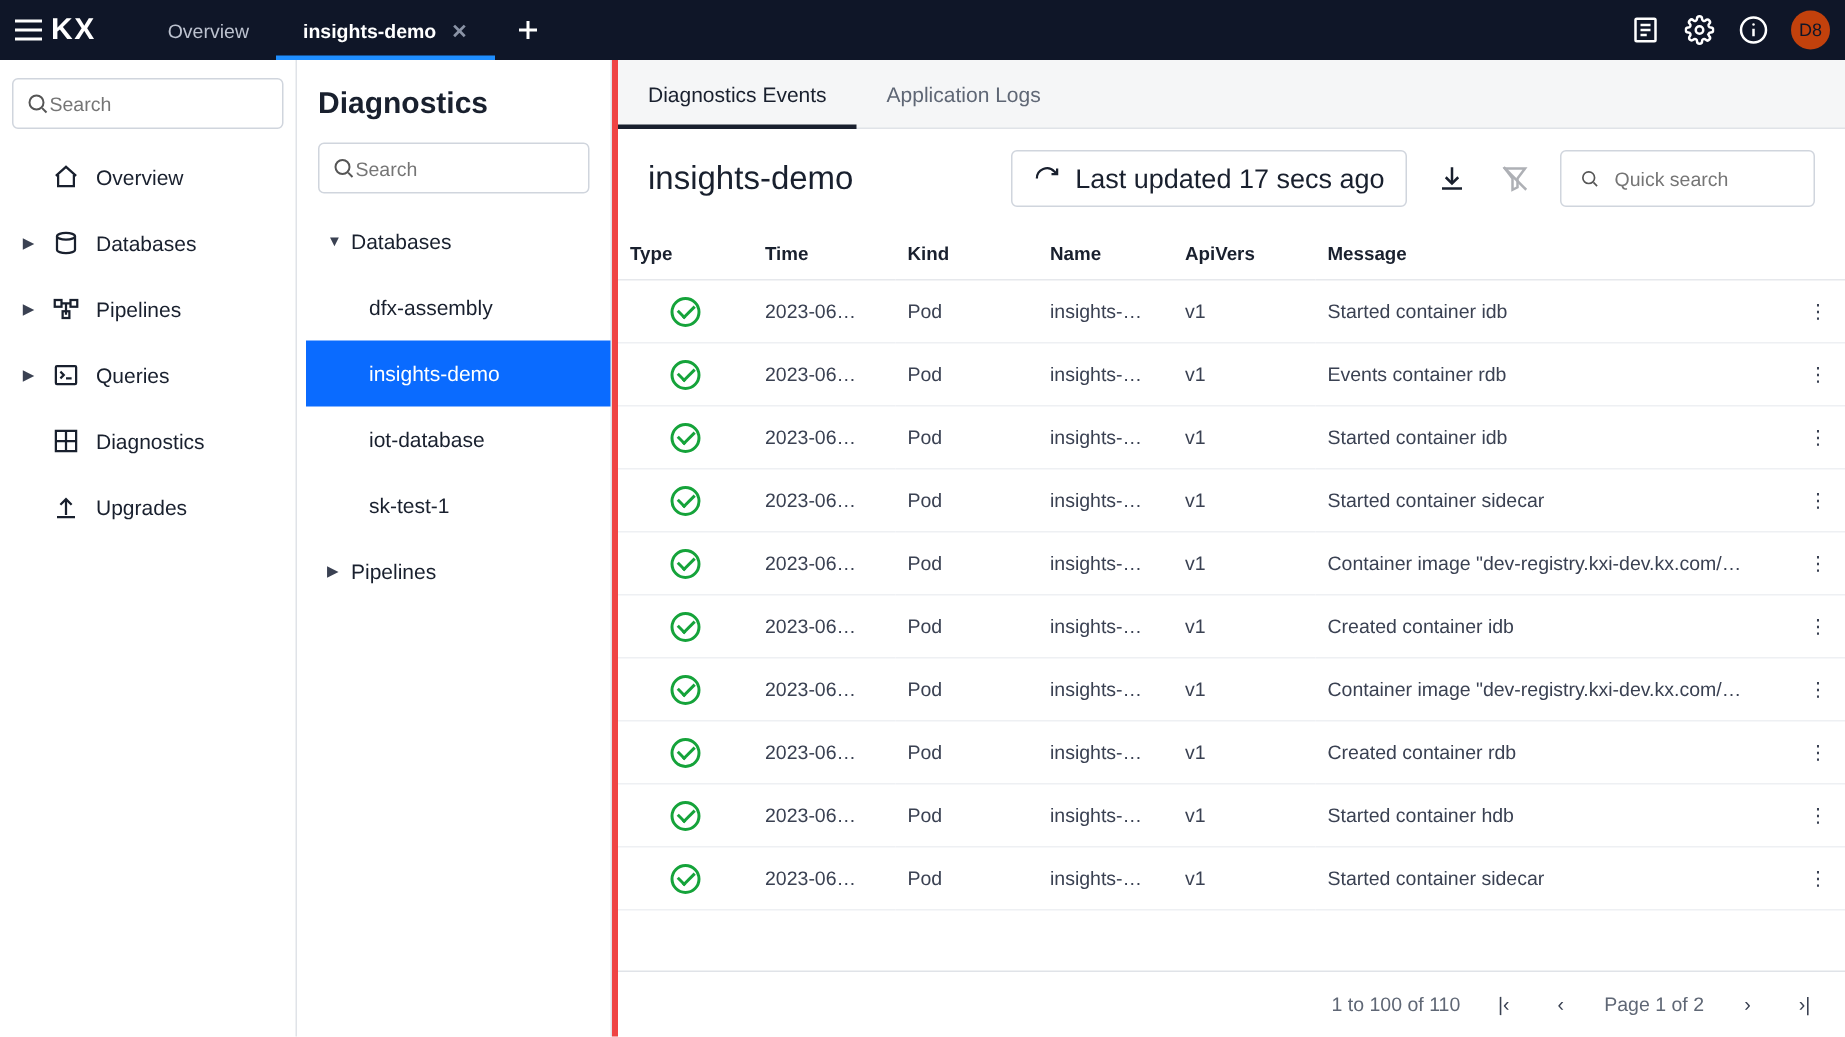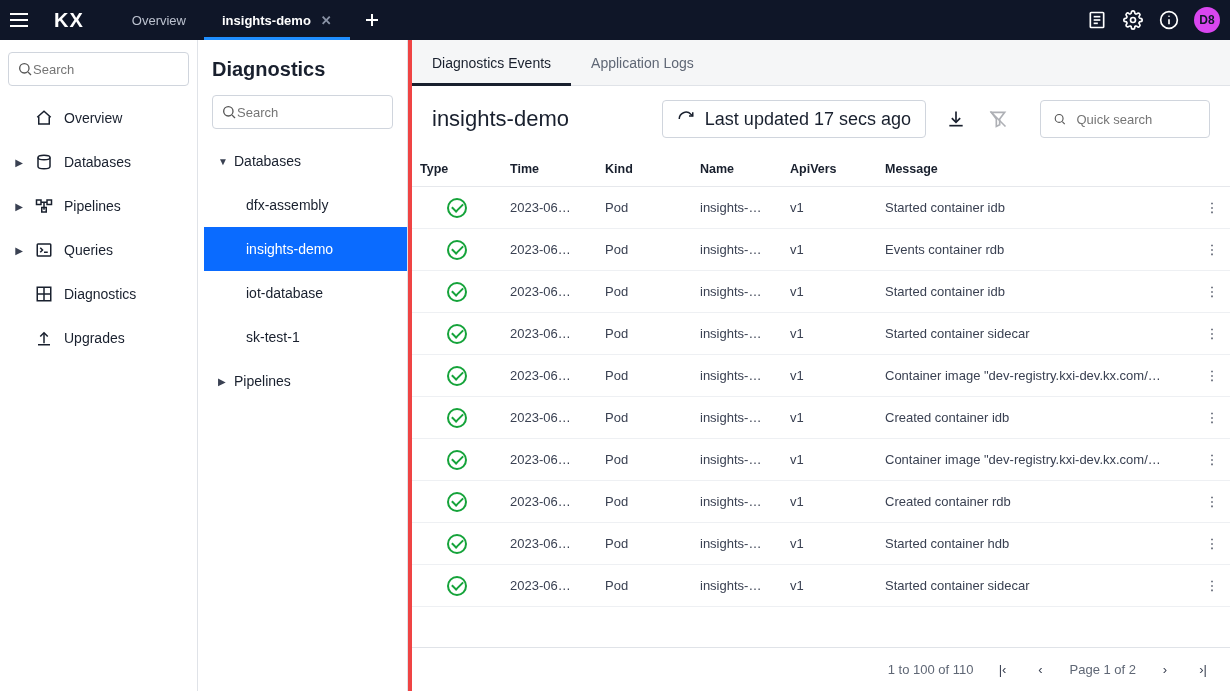--- a/index.html
+++ b/index.html
@@ -8,7 +8,7 @@
   .navbar { position:relative; height:40px; background:#0f1628; color:#fff; display:flex; align-items:center; }
   .ham { width:24px; height:24px; margin-left:10px; display:flex; flex-direction:column; justify-content:center; gap:4px; cursor:pointer; }
   .ham span { display:block; height:2px; background:#fff; width:18px; }
-  .logo { margin-left:20px; font-weight:900; font-size:20px; letter-spacing:1px; }
+  .logo { margin-left:0; font-weight:900; font-size:20px; letter-spacing:1px; }
   .tabs { display:flex; align-items:stretch; height:100%; margin-left:30px; }
   .tab { display:flex; align-items:center; padding:0 18px; font-size:13px; color:#bcc2cf; cursor:pointer; position:relative; }
   .tab.active { color:#fff; font-weight:600; }

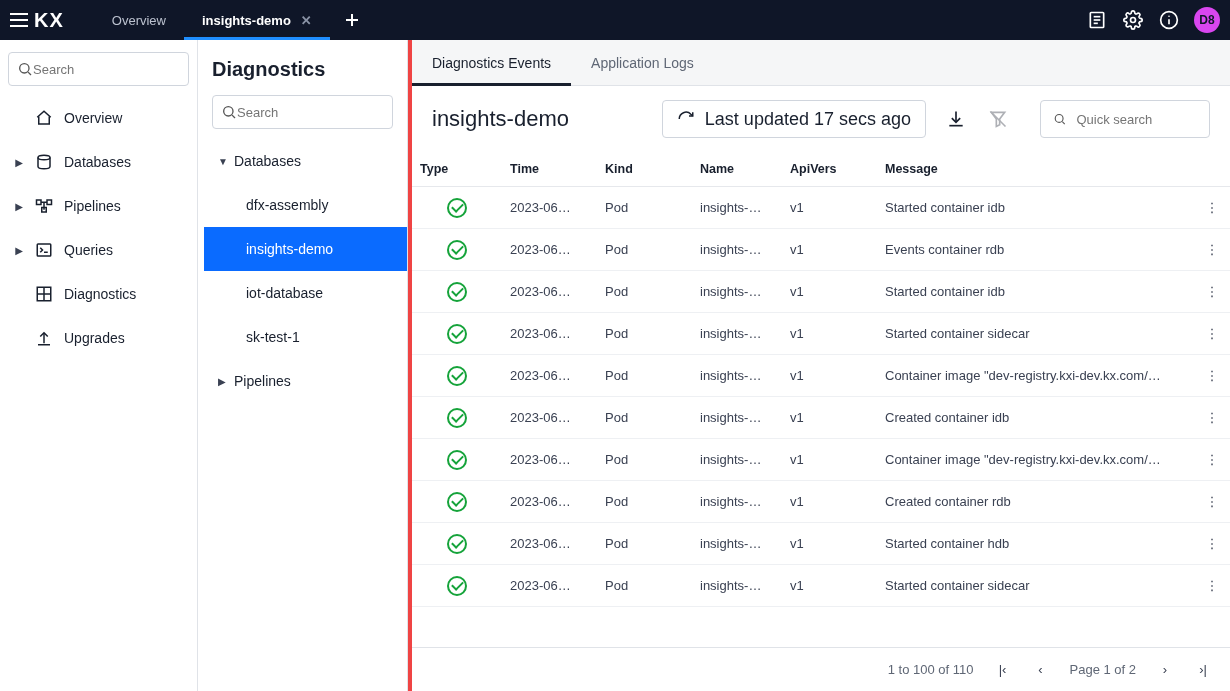--- a/index.html
+++ b/index.html
@@ -18,7 +18,7 @@
   .plus svg path { fill:#fff; }
   .nav-right { position:absolute; right:10px; top:0; height:40px; display:flex; align-items:center; gap:14px; }
   .nav-icon { width:22px; height:22px; display:flex; align-items:center; justify-content:center; cursor:pointer; }
-  .avatar { width:26px; height:26px; border-radius:50%; background:#d946ef; color:#0f1628; font-size:12px; font-weight:700; display:flex; align-items:center; justify-content:center; cursor:pointer; }
+  .avatar { width:26px; height:26px; border-radius:50%; background:#c2410c; color:#0f1628; font-size:12px; font-weight:400; display:flex; align-items:center; justify-content:center; cursor:pointer; }
 
   
   .body { position:absolute; top:40px; bottom:0; left:0; right:0; display:flex; }

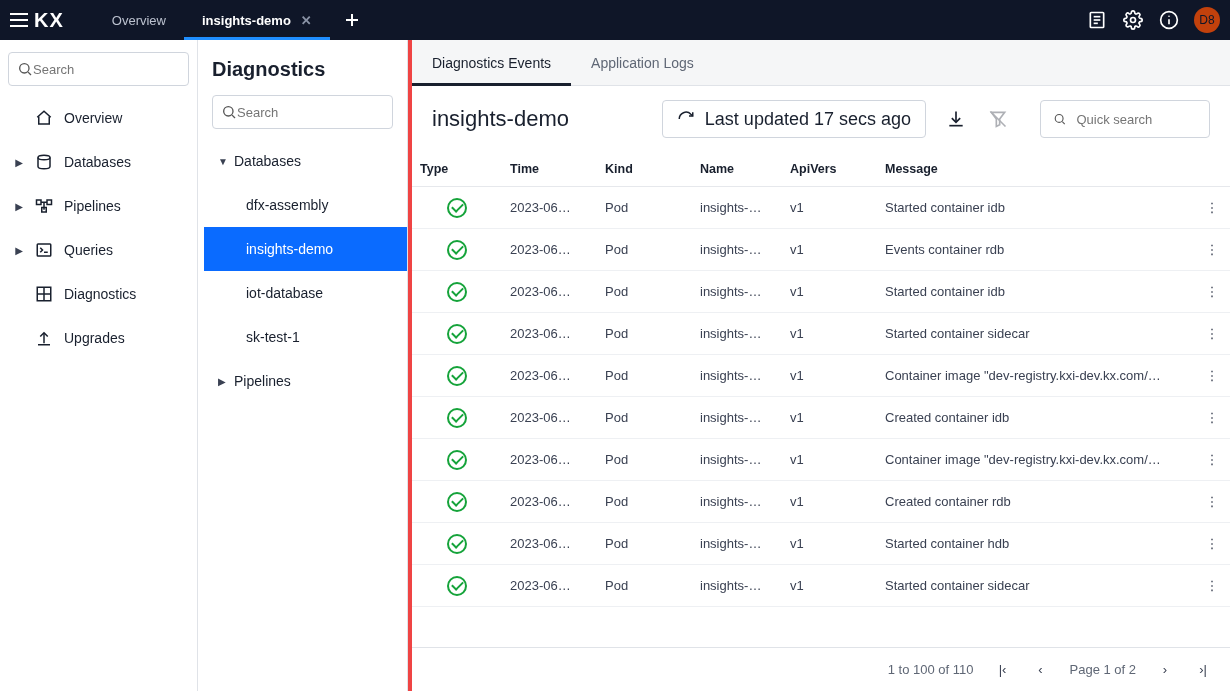--- a/index.html
+++ b/index.html
@@ -51,7 +51,7 @@
   .refresh { border:1px solid #d0d5dd; border-radius:4px; height:38px; display:flex; align-items:center; gap:10px; padding:0 14px; font-size:18px; color:#19202e; cursor:pointer; }
   .tool-icon { width:24px; height:24px; display:flex; align-items:center; justify-content:center; cursor:pointer; color:#3a4152; }
   .tool-icon.disabled { opacity:.35; cursor:default; }
-  .quicksearch { border:1px solid #d0d5dd; border-radius:4px; height:38px; display:flex; align-items:center; gap:10px; padding:0 12px; width:170px;margin-left:12px; }
+  .quicksearch { border:1px solid #d0d5dd; border-radius:4px; height:38px; display:flex; align-items:center; gap:10px; padding:0 12px; width:170px; }
   .quicksearch input { border:none; outline:none; font-size:13px; width:100%; background:transparent; }
 
   .table { flex:1; overflow:auto; }

